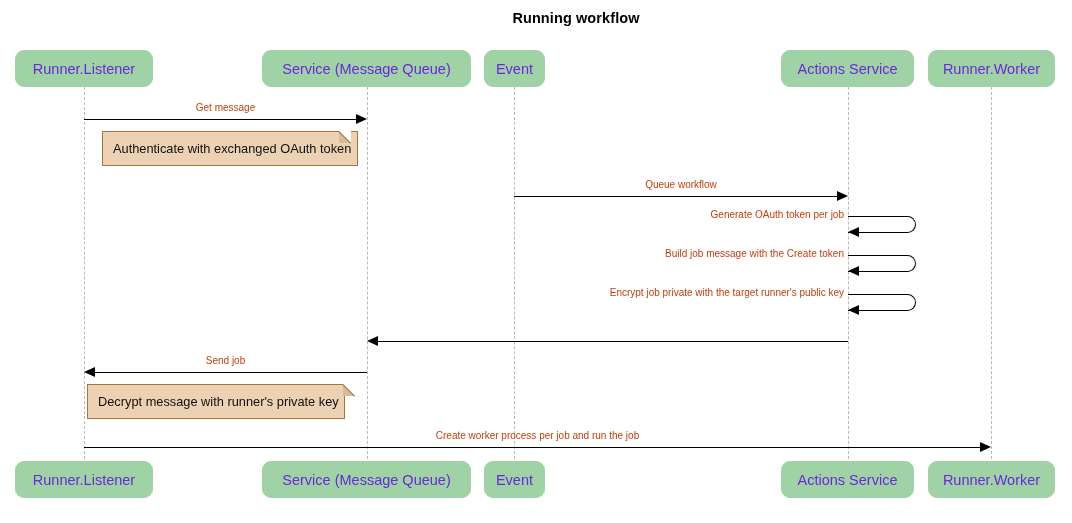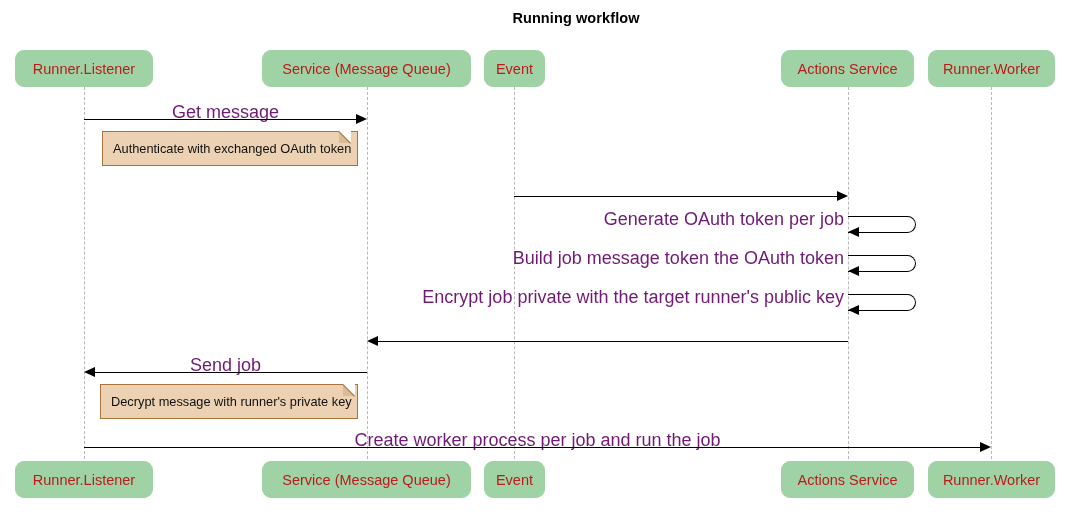--- a/index.html
+++ b/index.html
@@ -45,7 +45,7 @@
     align-items: center;
     justify-content: center;
     font-size: 14.5px;
-    color: #b91c1c;
+    color: #6d28d9;
     white-space: nowrap;
   }
   .msg-line {

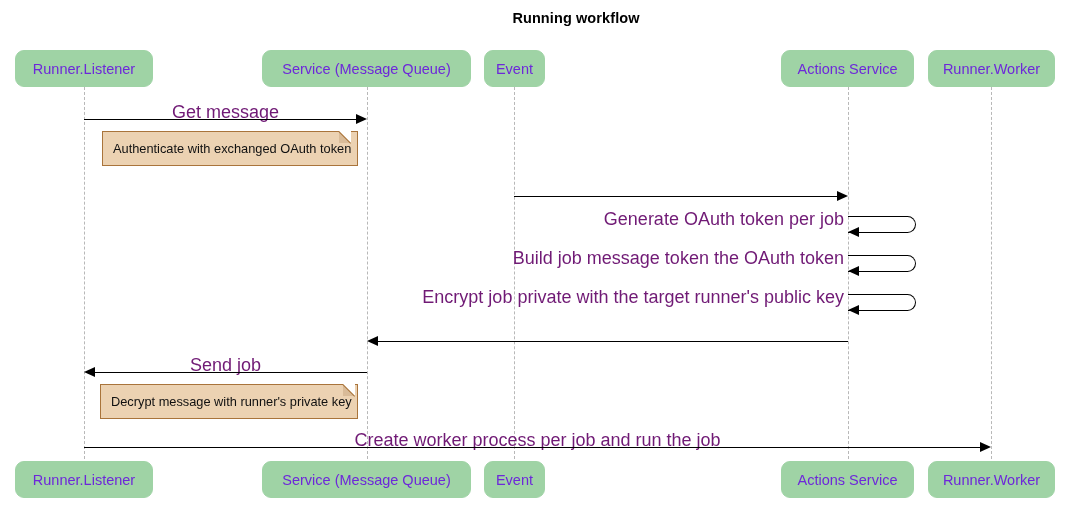--- a/index.html
+++ b/index.html
@@ -70,8 +70,8 @@
   }
   .msg-label {
     position: absolute;
-    font-size: 18px;
-    color: #701a75;
+    font-size: 10px;
+    color: #c2410c;
     white-space: nowrap;
     text-align: center;
   }

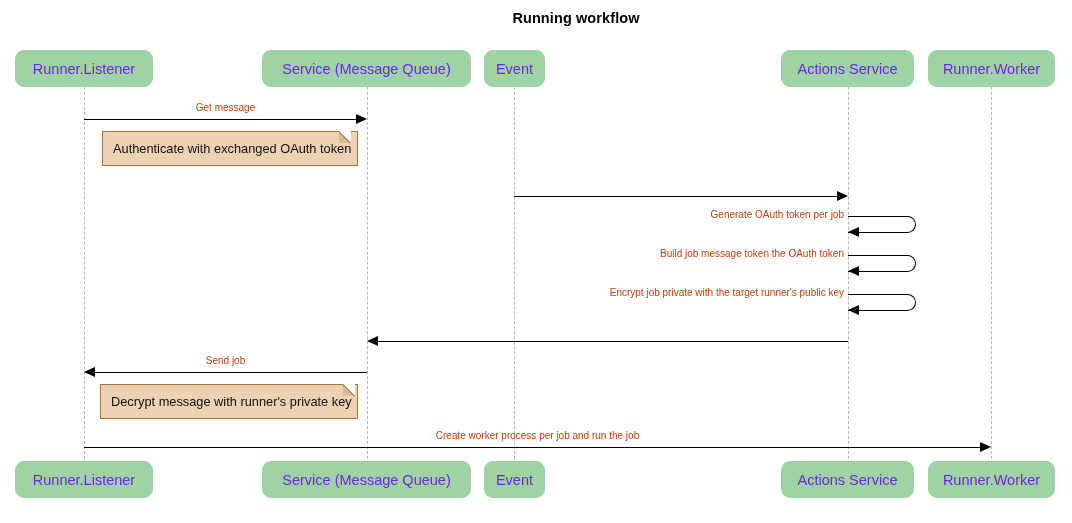--- a/index.html
+++ b/index.html
@@ -168,6 +168,7 @@
   <div class="note-fold" style="left:339px; top:131px;"></div>
   <div class="note-fold-edge" style="left:339px; top:131px;"></div>
 
+  <div class="msg-label" style="left:514px; top:179px; width:334px;">Queue workflow</div>
   <div class="msg-line" style="left:514px; top:196px; width:323px;"></div>
   <div class="arrow-head arrow-right" style="left:837px; top:191px;"></div>
 

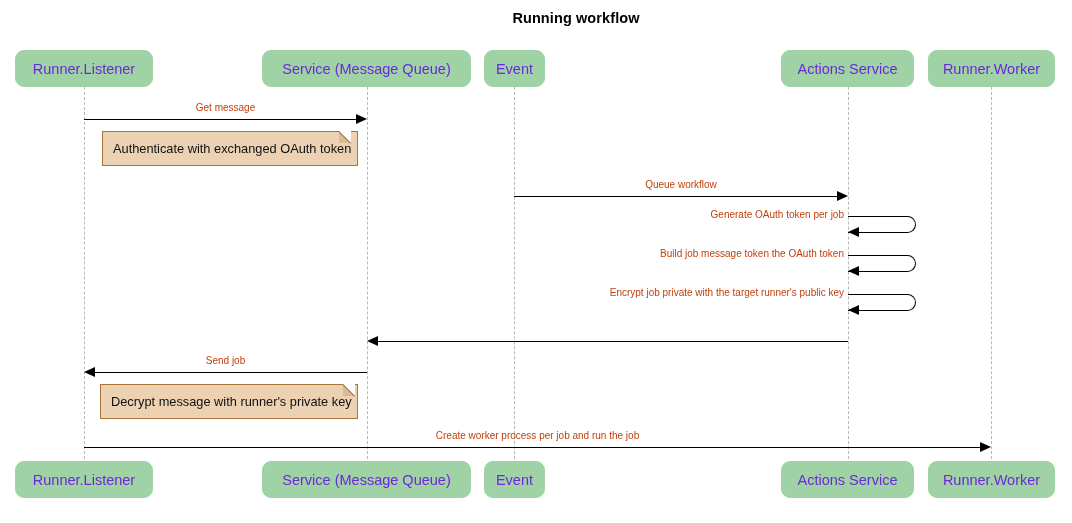--- a/index.html
+++ b/index.html
@@ -176,7 +176,7 @@
   <div class="self-loop" style="left:848px; top:216px; width:68px; height:17px;"></div>
   <div class="arrow-head arrow-left" style="left:848px; top:227px;"></div>
 
-  <div class="msg-label right-aligned" style="left:448px; top:248px; width:396px;">Build job message token the OAuth token</div>
+  <div class="msg-label right-aligned" style="left:448px; top:248px; width:396px;">Build job message with the Create token</div>
   <div class="self-loop" style="left:848px; top:255px; width:68px; height:17px;"></div>
   <div class="arrow-head arrow-left" style="left:848px; top:266px;"></div>
 

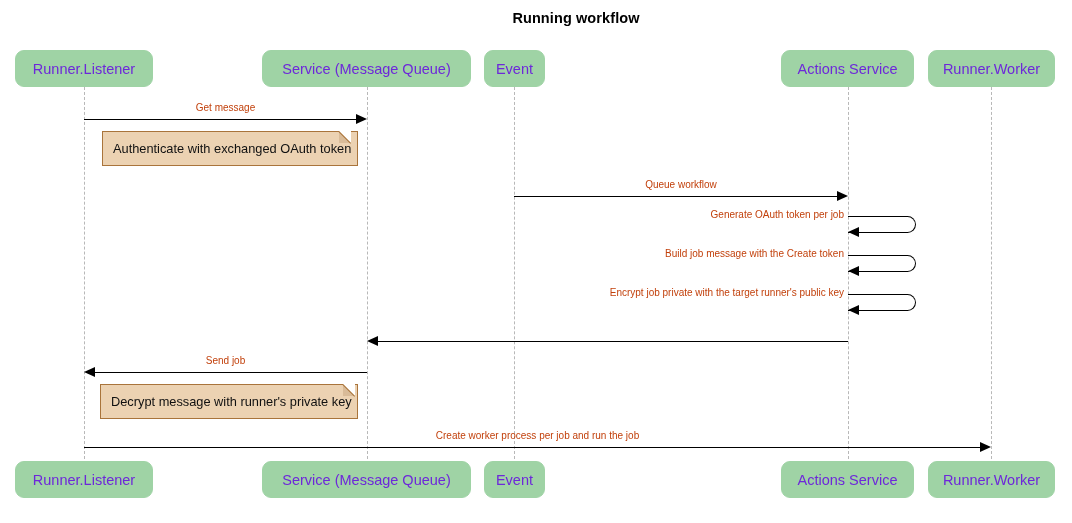--- a/index.html
+++ b/index.html
@@ -191,7 +191,7 @@
   <div class="msg-line" style="left:95px; top:372px; width:272px;"></div>
   <div class="arrow-head arrow-left" style="left:84px; top:367px;"></div>
 
-  <div class="note" style="left:100px; top:384px; width:258px; height:35px;">
+  <div class="note" style="left:87px; top:384px; width:258px; height:35px;">
     <span>Decrypt message with runner's private key</span>
   </div>
   <div class="note-fold" style="left:343px; top:384px;"></div>

